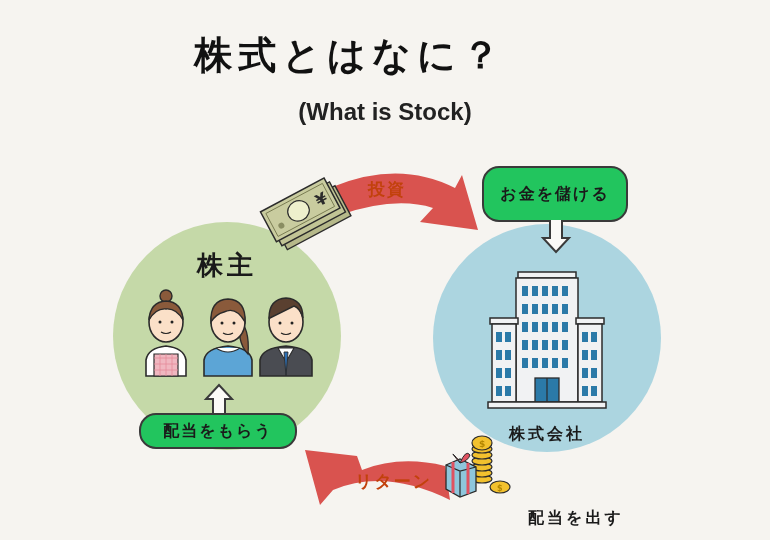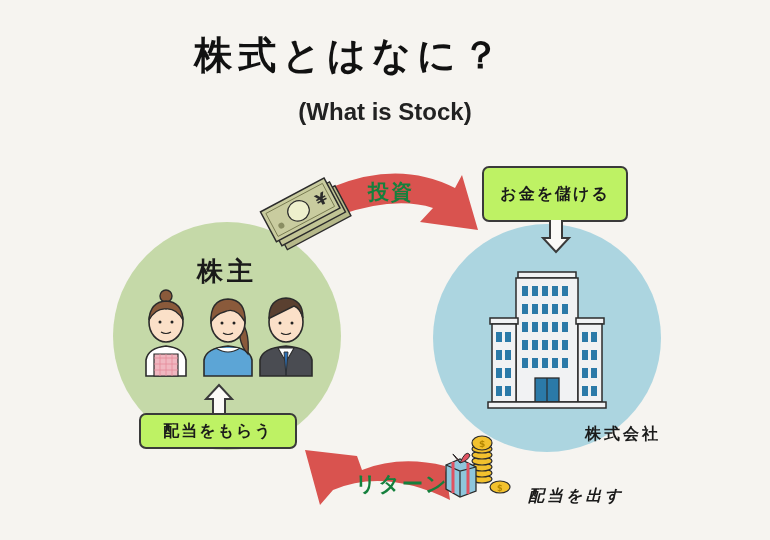--- a/index.html
+++ b/index.html
@@ -17,7 +17,7 @@
   .box-earn { left: 482px; top: 166px; width: 146px; height: 56px; }
   .box-receive { left: 139px; top: 413px; width: 158px; height: 36px; }
   .label-issue { left: 528px; top: 486px; font-size: 16px; font-weight: bold; letter-spacing: 3px; font-style: italic; }
-  .arrow-label { color: #15803d; font-size: 21px; font-weight: bold; letter-spacing: 2px; }
+  .arrow-label { color: #c2410c; font-size: 17px; font-weight: bold; letter-spacing: 2px; }
   .lbl-invest { left: 368px; top: 178px; }
   .lbl-return { left: 355px; top: 470px; }
   svg { position: absolute; overflow: visible; }

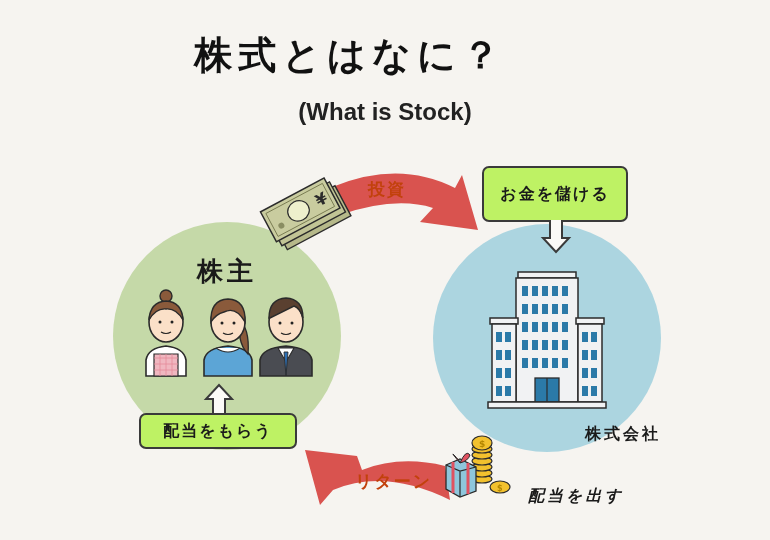--- a/index.html
+++ b/index.html
@@ -13,7 +13,7 @@
   .blue { left: 433px; top: 224px; width: 228px; height: 228px; background: #acd5e0; }
   .label-shareholder { left: 113px; width: 228px; top: 248px; text-align: center; font-size: 26px; font-weight: bold; letter-spacing: 4px; margin-top: 6px; }
   .label-company { left: 433px; width: 228px; top: 424px; text-align: right; font-size: 16px; font-weight: bold; letter-spacing: 3px; }
-  .box { background: #bef264; border: 2px solid #3a3a3a; border-radius: 7px; display: flex; align-items: center; justify-content: center; font-size: 16px; font-weight: bold; letter-spacing: 2px; }
+  .box { background: #22c55e; border: 2px solid #3a3a3a; border-radius: 17px; display: flex; align-items: center; justify-content: center; font-size: 16px; font-weight: bold; letter-spacing: 2px; }
   .box-earn { left: 482px; top: 166px; width: 146px; height: 56px; }
   .box-receive { left: 139px; top: 413px; width: 158px; height: 36px; }
   .label-issue { left: 528px; top: 486px; font-size: 16px; font-weight: bold; letter-spacing: 3px; font-style: italic; }

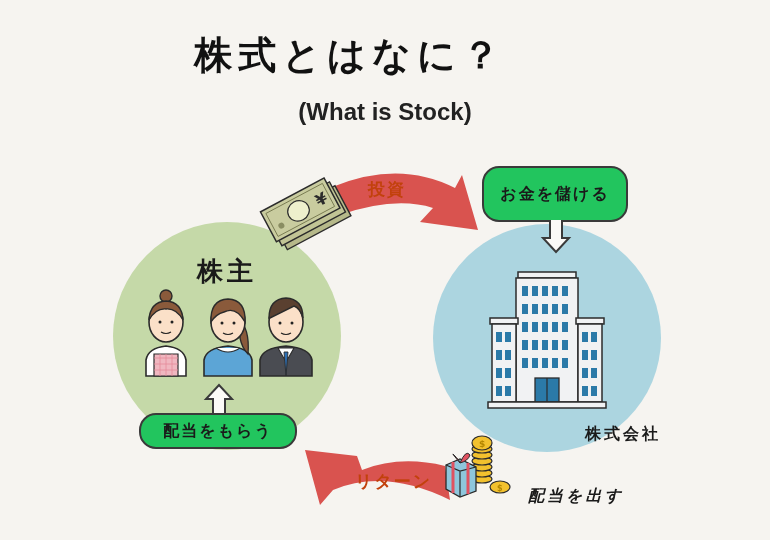--- a/index.html
+++ b/index.html
@@ -11,7 +11,7 @@
   .circle { border-radius: 50%; }
   .green { left: 113px; top: 222px; width: 228px; height: 228px; background: #c5d9a8; }
   .blue { left: 433px; top: 224px; width: 228px; height: 228px; background: #acd5e0; }
-  .label-shareholder { left: 113px; width: 228px; top: 248px; text-align: center; font-size: 26px; font-weight: bold; letter-spacing: 4px; margin-top: 6px; }
+  .label-shareholder { left: 113px; width: 228px; top: 248px; text-align: center; font-size: 26px; font-weight: bold; letter-spacing: 4px; }
   .label-company { left: 433px; width: 228px; top: 424px; text-align: right; font-size: 16px; font-weight: bold; letter-spacing: 3px; }
   .box { background: #22c55e; border: 2px solid #3a3a3a; border-radius: 17px; display: flex; align-items: center; justify-content: center; font-size: 16px; font-weight: bold; letter-spacing: 2px; }
   .box-earn { left: 482px; top: 166px; width: 146px; height: 56px; }

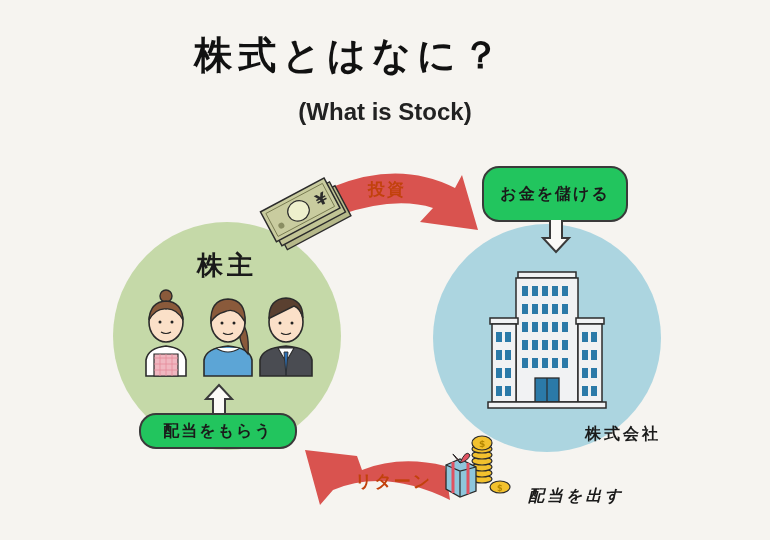--- a/index.html
+++ b/index.html
@@ -12,7 +12,7 @@
   .green { left: 113px; top: 222px; width: 228px; height: 228px; background: #c5d9a8; }
   .blue { left: 433px; top: 224px; width: 228px; height: 228px; background: #acd5e0; }
   .label-shareholder { left: 113px; width: 228px; top: 248px; text-align: center; font-size: 26px; font-weight: bold; letter-spacing: 4px; }
-  .label-company { left: 433px; width: 228px; top: 424px; text-align: right; font-size: 16px; font-weight: bold; letter-spacing: 3px; }
+  .label-company { left: 433px; width: 228px; top: 424px; text-align: center; font-size: 16px; font-weight: bold; letter-spacing: 3px; }
   .box { background: #22c55e; border: 2px solid #3a3a3a; border-radius: 17px; display: flex; align-items: center; justify-content: center; font-size: 16px; font-weight: bold; letter-spacing: 2px; }
   .box-earn { left: 482px; top: 166px; width: 146px; height: 56px; }
   .box-receive { left: 139px; top: 413px; width: 158px; height: 36px; }

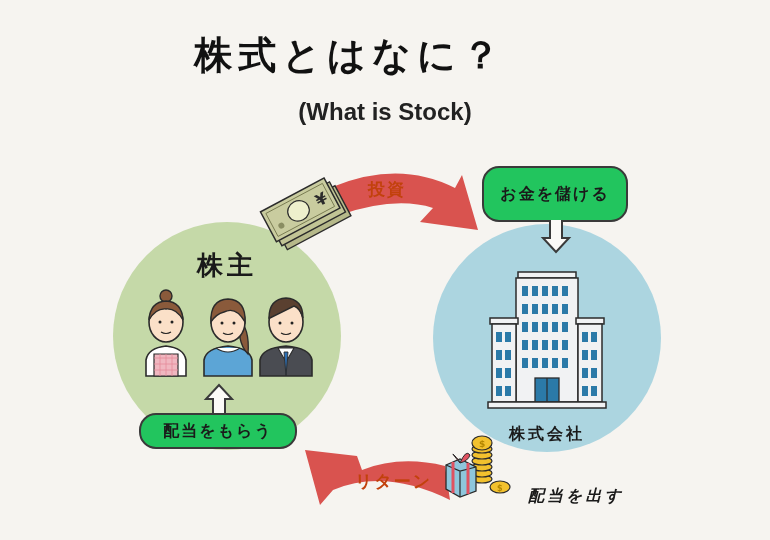--- a/index.html
+++ b/index.html
@@ -16,7 +16,7 @@
   .box { background: #22c55e; border: 2px solid #3a3a3a; border-radius: 17px; display: flex; align-items: center; justify-content: center; font-size: 16px; font-weight: bold; letter-spacing: 2px; }
   .box-earn { left: 482px; top: 166px; width: 146px; height: 56px; }
   .box-receive { left: 139px; top: 413px; width: 158px; height: 36px; }
-  .label-issue { left: 528px; top: 486px; font-size: 16px; font-weight: bold; letter-spacing: 3px; font-style: italic; }
+  .label-issue { left: 528px; top: 508px; font-size: 16px; font-weight: bold; letter-spacing: 3px; }
   .arrow-label { color: #c2410c; font-size: 17px; font-weight: bold; letter-spacing: 2px; }
   .lbl-invest { left: 368px; top: 178px; }
   .lbl-return { left: 355px; top: 470px; }

